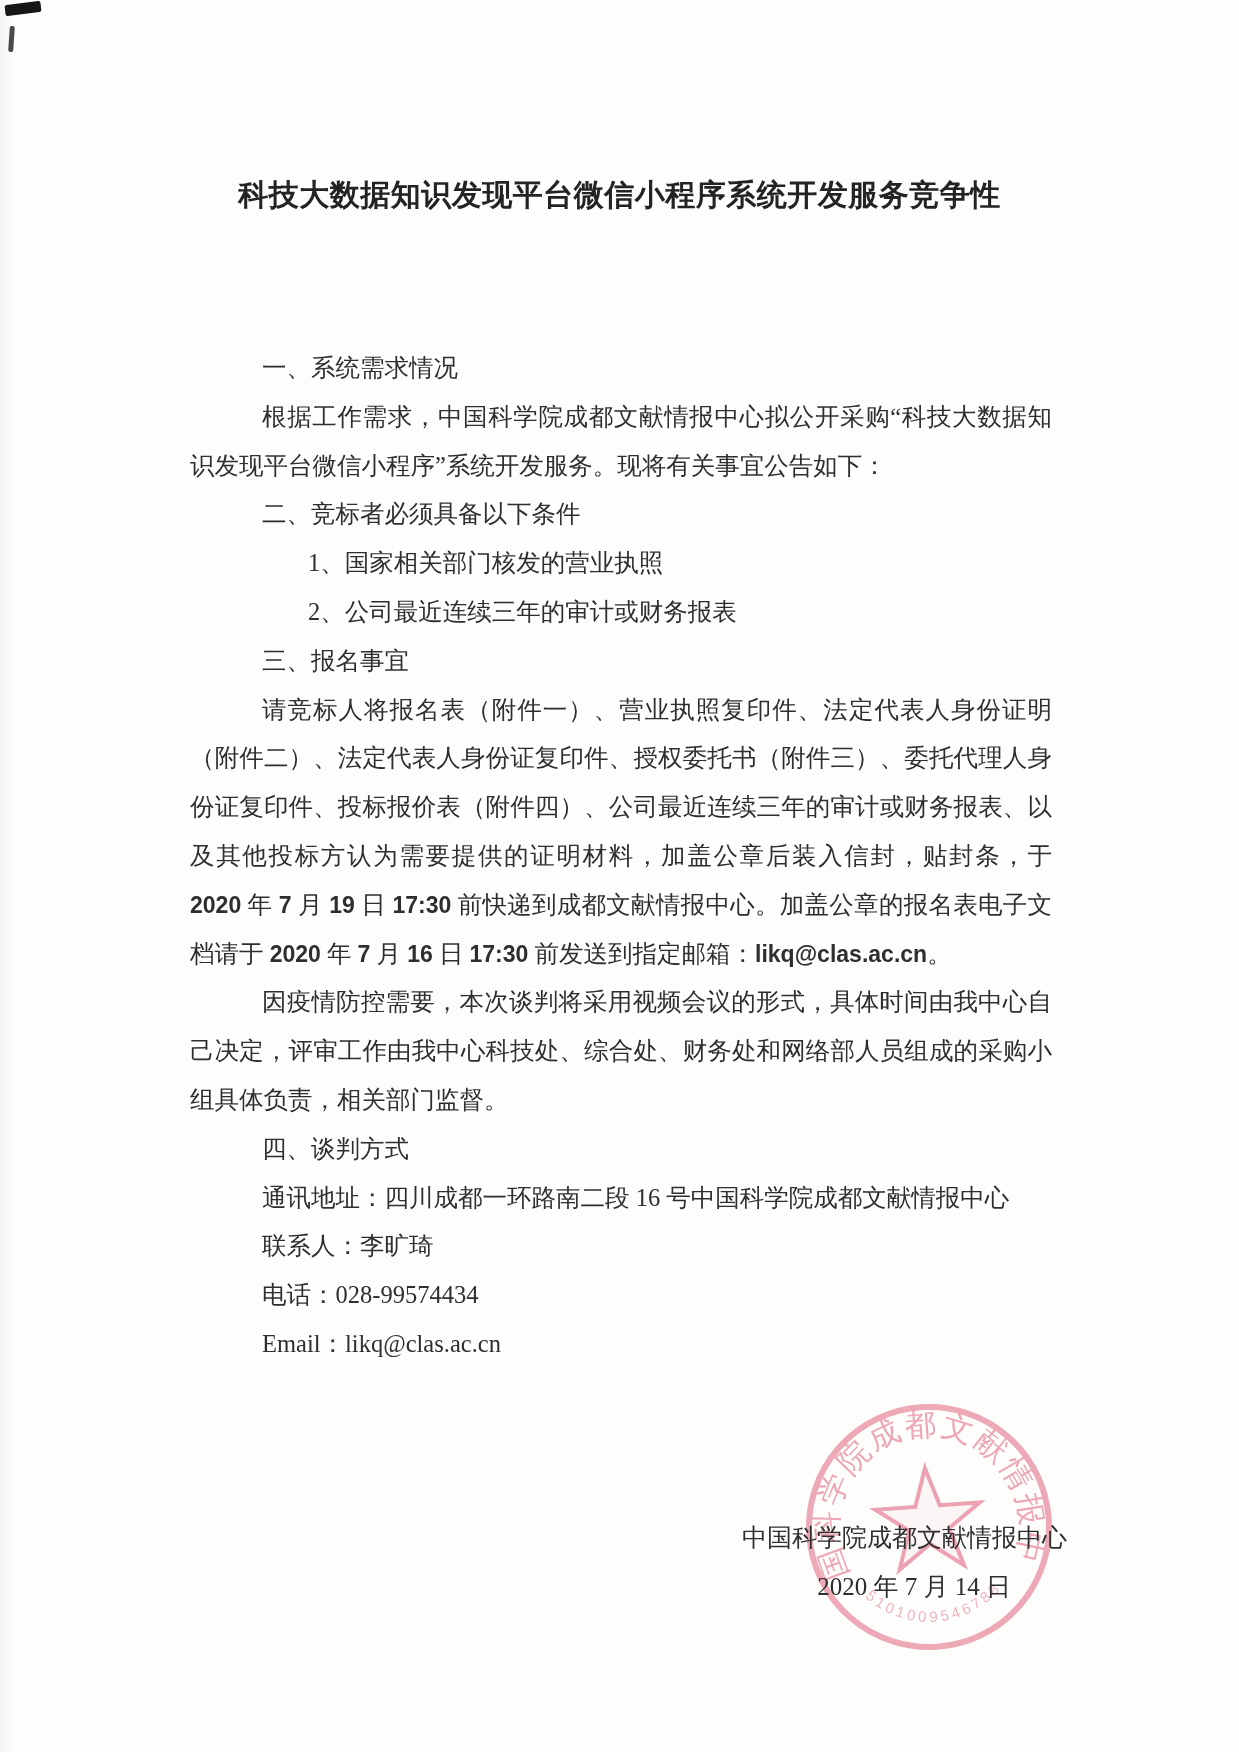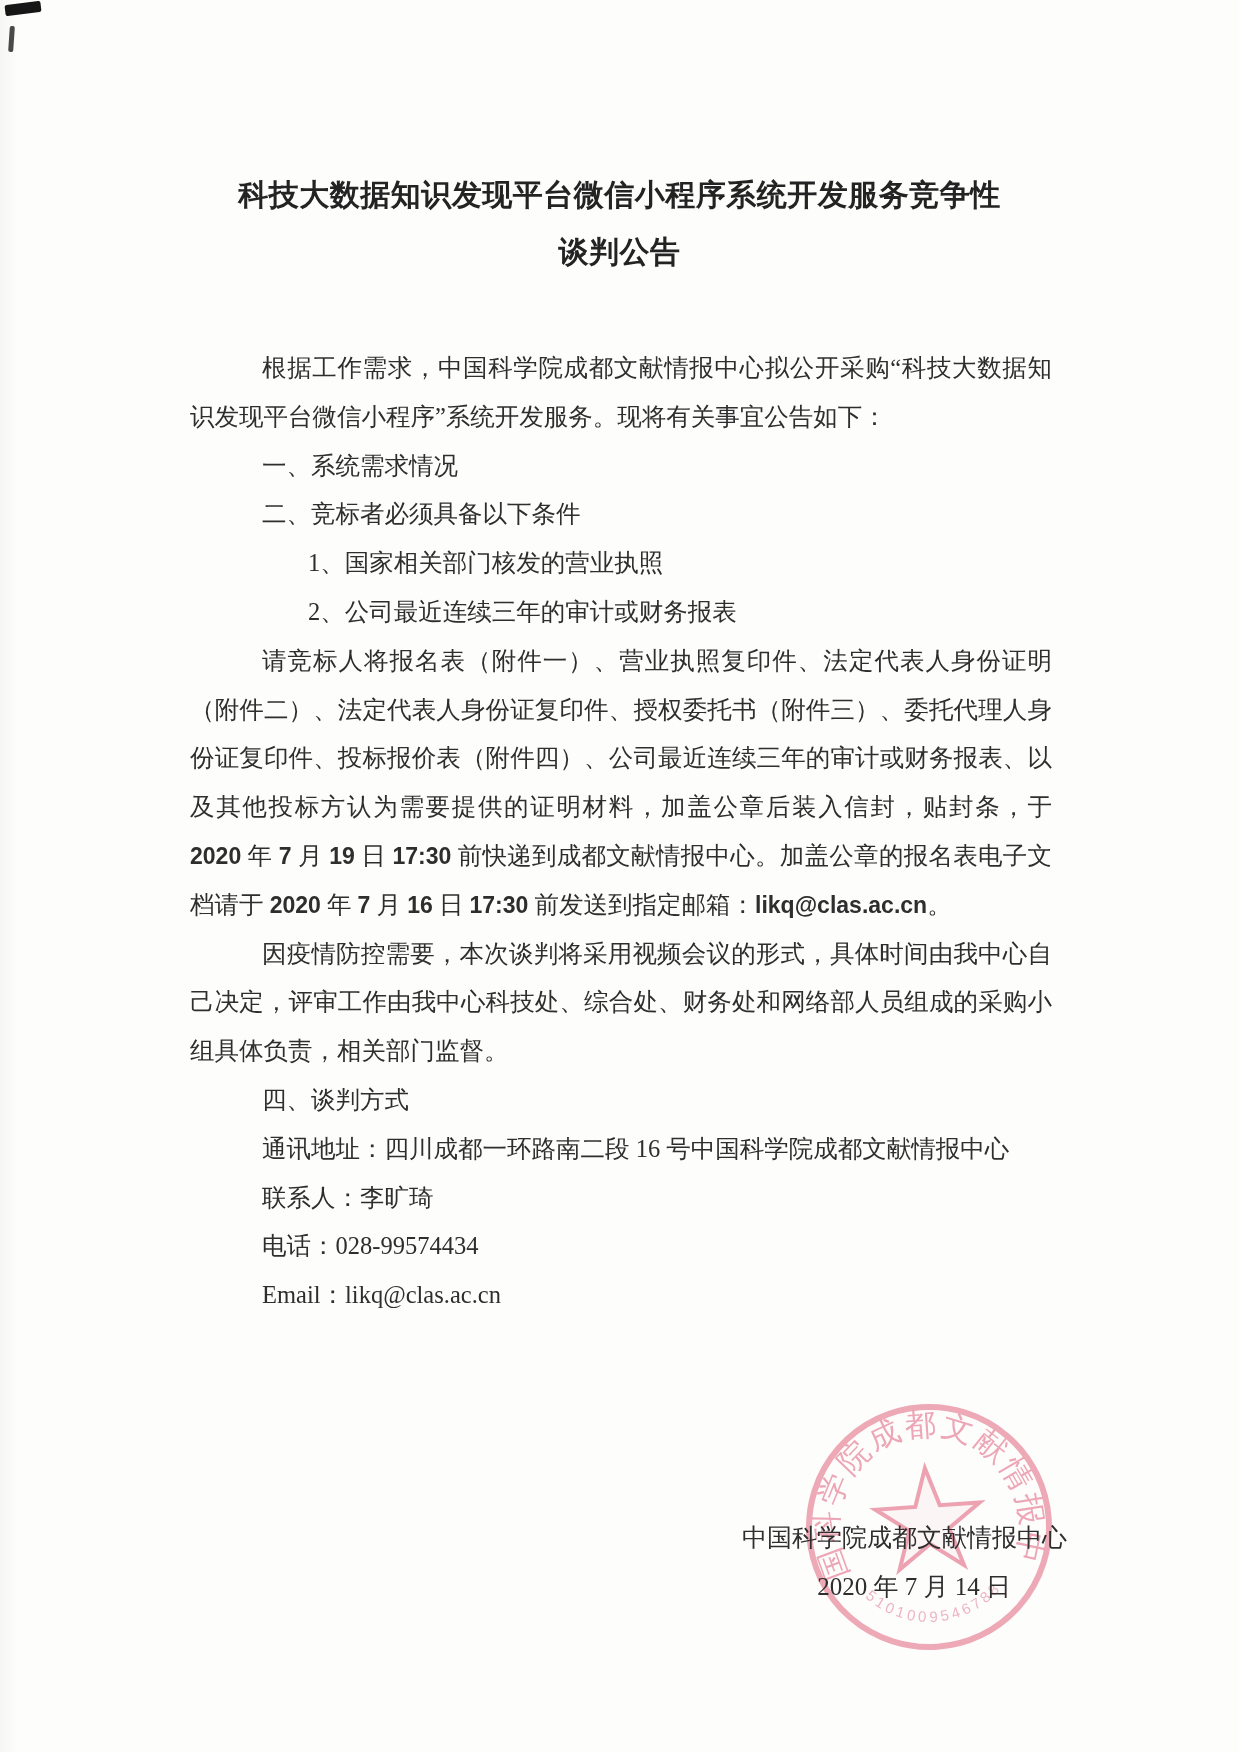--- a/index.html
+++ b/index.html
@@ -67,7 +67,6 @@
 
   <div class="title">
     <div>科技大数据知识发现平台微信小程序系统开发服务竞争性</div>
-    <div>谈判公告</div>
   </div>
 
   <div class="body-text" id="body-text">

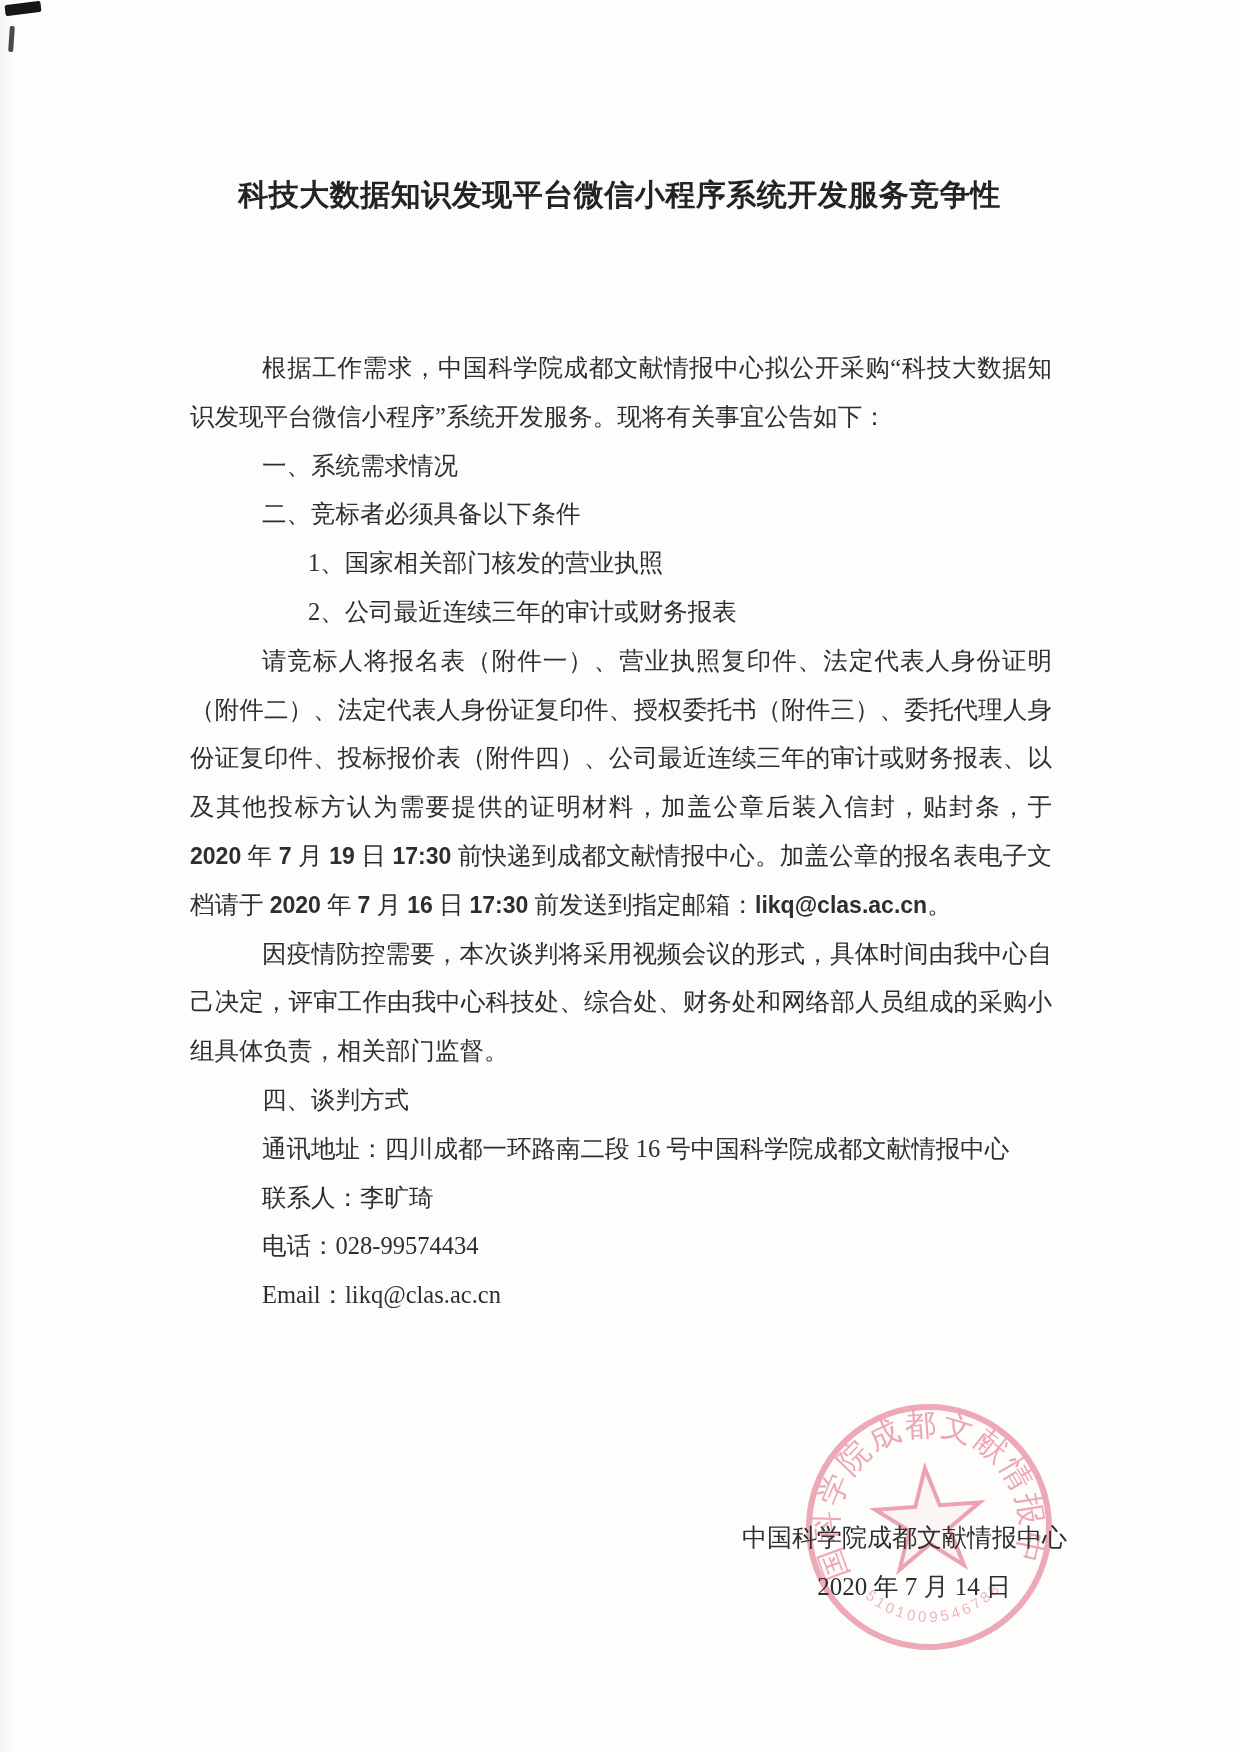--- a/index.html
+++ b/index.html
@@ -70,8 +70,8 @@
   </div>
 
   <div class="body-text" id="body-text">
+      <p class="para indent latin-serif">一、系统需求情况</p>
       <p class="para indent latin-serif">根据工作需求，中国科学院成都文献情报中心拟公开采购“科技大数据知识发现平台微信小程序”系统开发服务。现将有关事宜公告如下：</p>
-      <p class="para indent latin-serif">一、系统需求情况</p>
       <p class="para indent latin-serif">二、竞标者必须具备以下条件</p>
       <p class="para sub latin-serif"><span class="latin">1</span>、国家相关部门核发的营业执照</p>
       <p class="para sub latin-serif"><span class="latin">2</span>、公司最近连续三年的审计或财务报表</p>

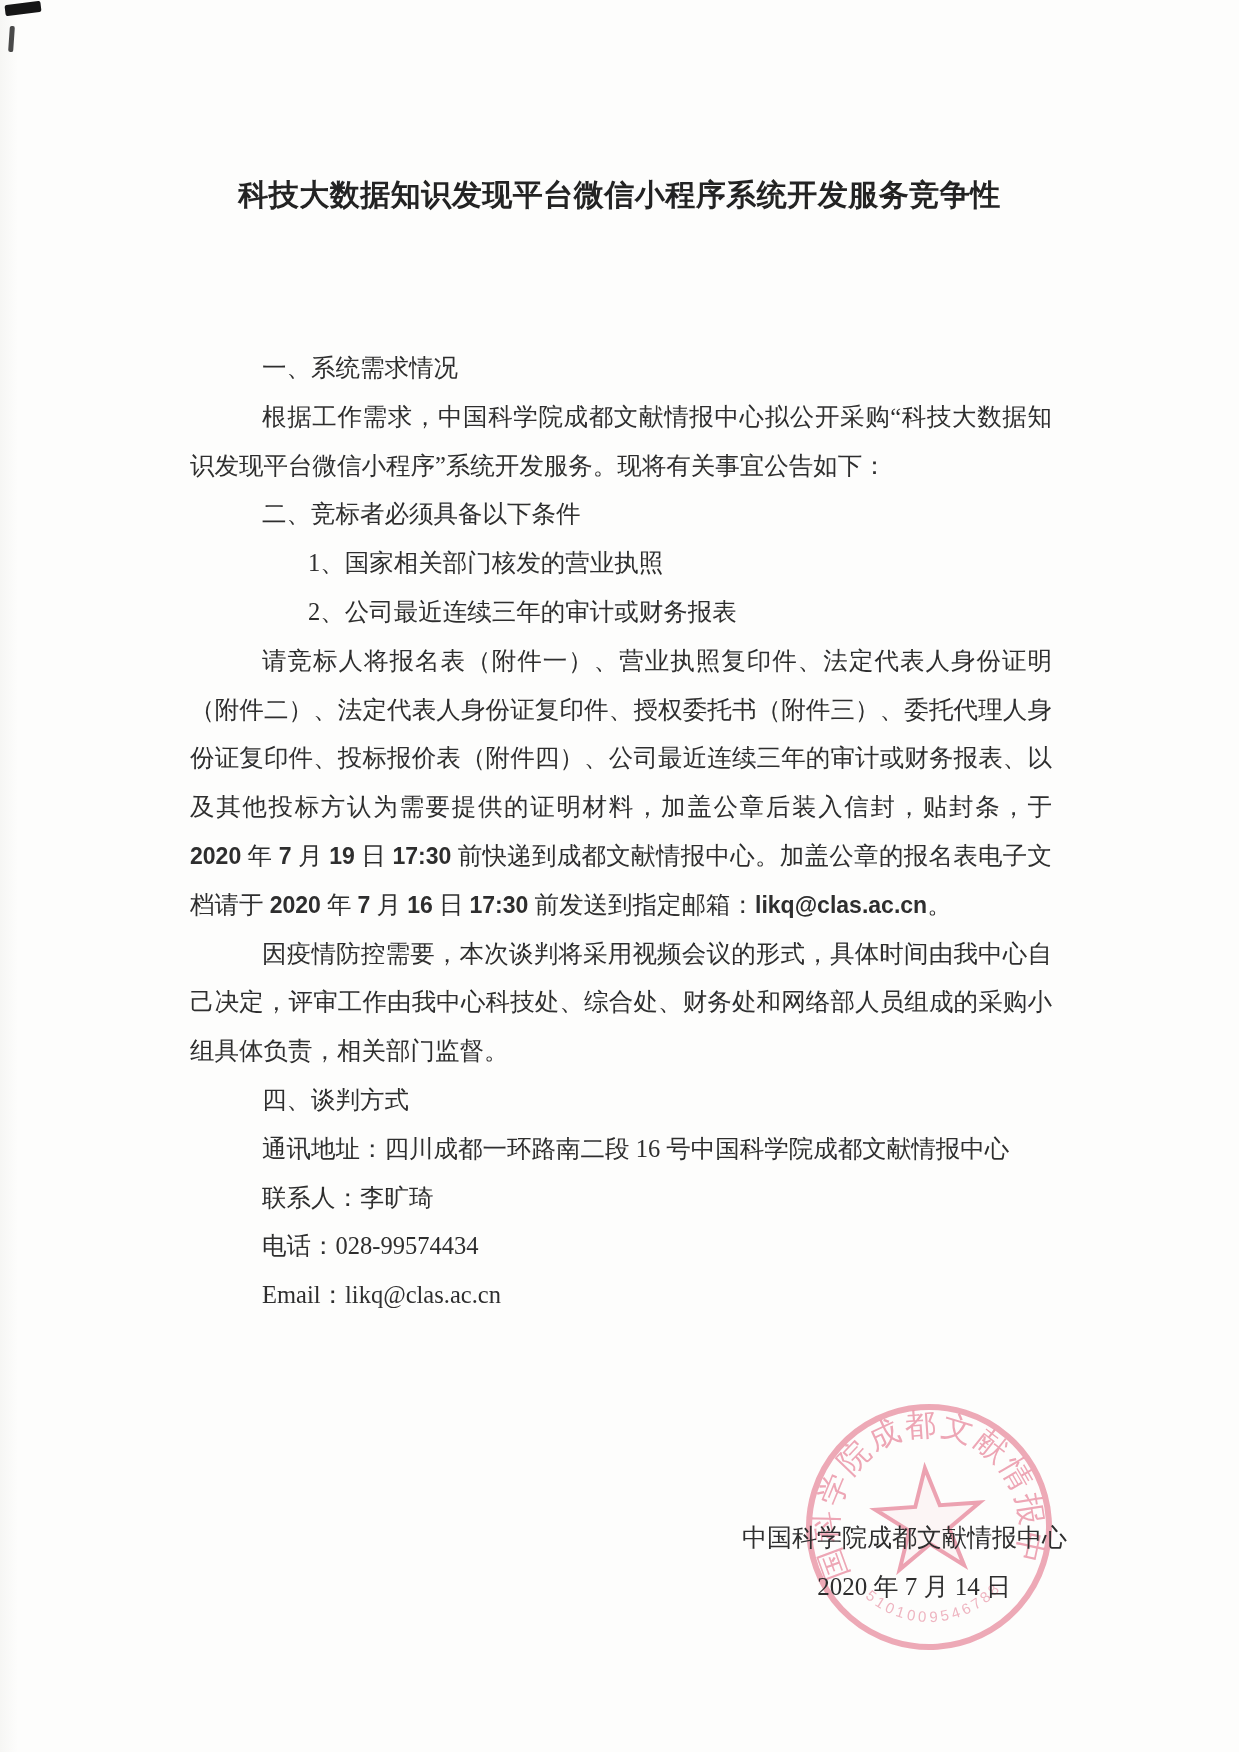--- a/index.html
+++ b/index.html
@@ -75,6 +75,7 @@
       <p class="para indent latin-serif">二、竞标者必须具备以下条件</p>
       <p class="para sub latin-serif"><span class="latin">1</span>、国家相关部门核发的营业执照</p>
       <p class="para sub latin-serif"><span class="latin">2</span>、公司最近连续三年的审计或财务报表</p>
+      <p class="para indent latin-serif">三、报名事宜</p>
       <p class="para indent latin-sans">请竞标人将报名表（附件一）、营业执照复印件、法定代表人身份证明（附件二）、法定代表人身份证复印件、授权委托书（附件三）、委托代理人身份证复印件、投标报价表（附件四）、公司最近连续三年的审计或财务报表、以及其他投标方认为需要提供的证明材料，加盖公章后装入信封，贴封条，于 <span class="latin">2020</span> 年 <span class="latin">7</span> 月 <span class="latin">19</span> 日 <span class="latin">17:30</span> 前快递到成都文献情报中心。加盖公章的报名表电子文档请于 <span class="latin">2020</span> 年 <span class="latin">7</span> 月 <span class="latin">16</span> 日 <span class="latin">17:30</span> 前发送到指定邮箱：<span class="latin">likq@clas.ac.cn</span>。</p>
       <p class="para indent latin-serif">因疫情防控需要，本次谈判将采用视频会议的形式，具体时间由我中心自己决定，评审工作由我中心科技处、综合处、财务处和网络部人员组成的采购小组具体负责，相关部门监督。</p>
       <p class="para indent latin-serif">四、谈判方式</p>

